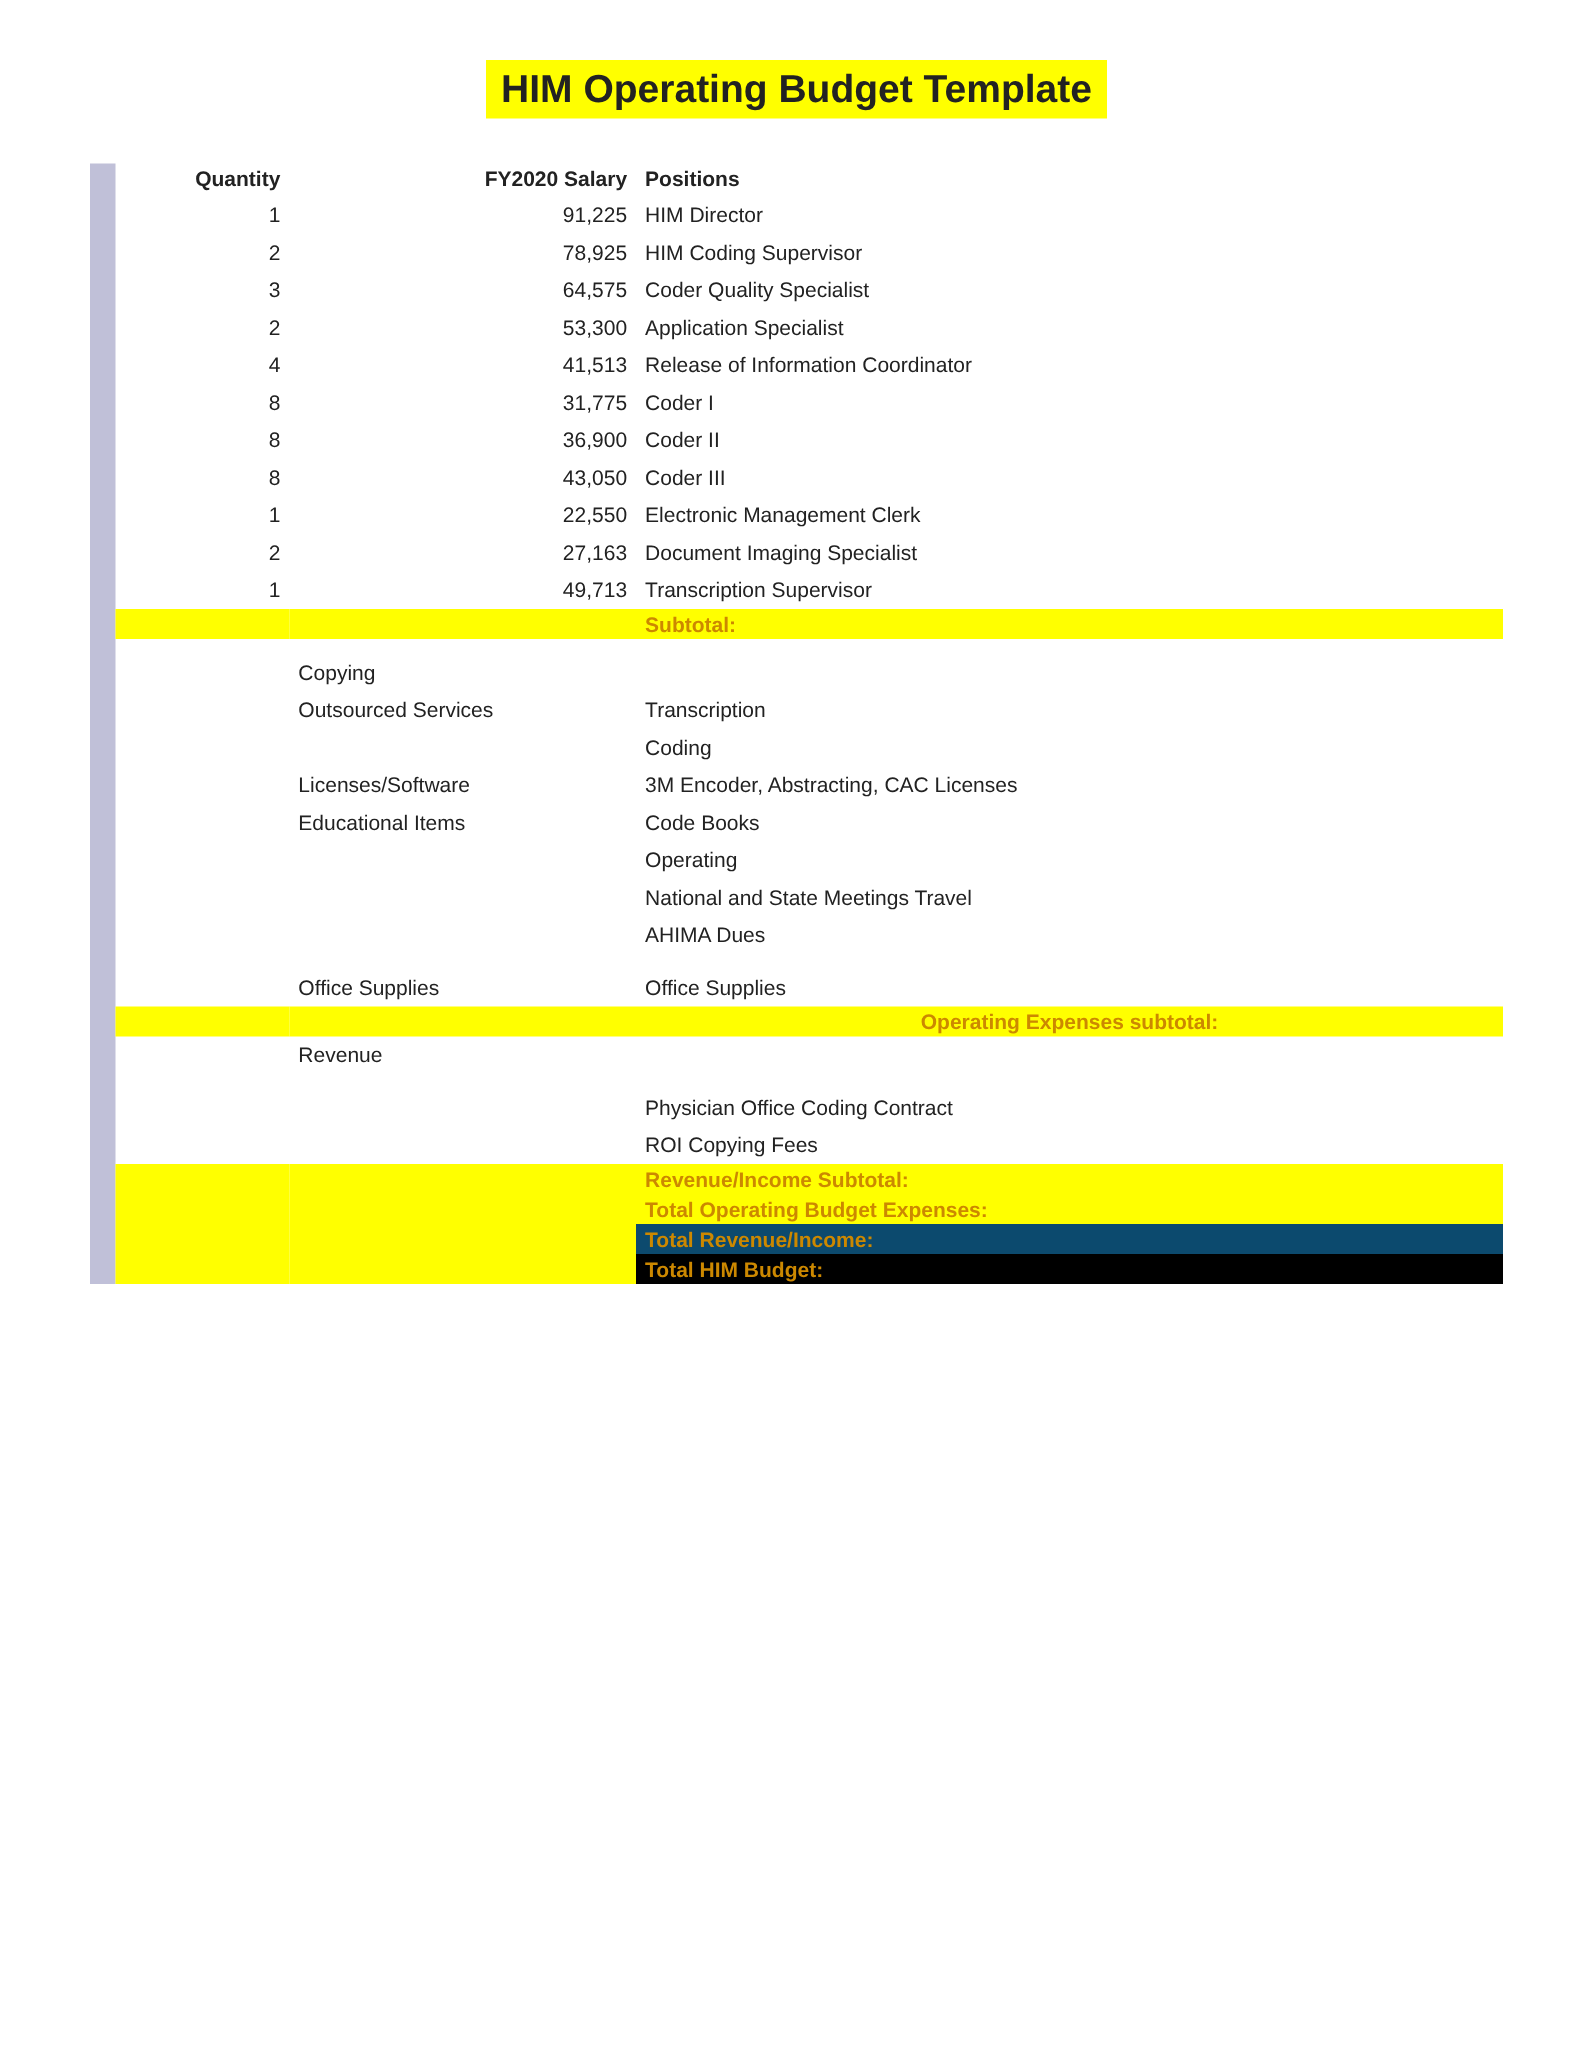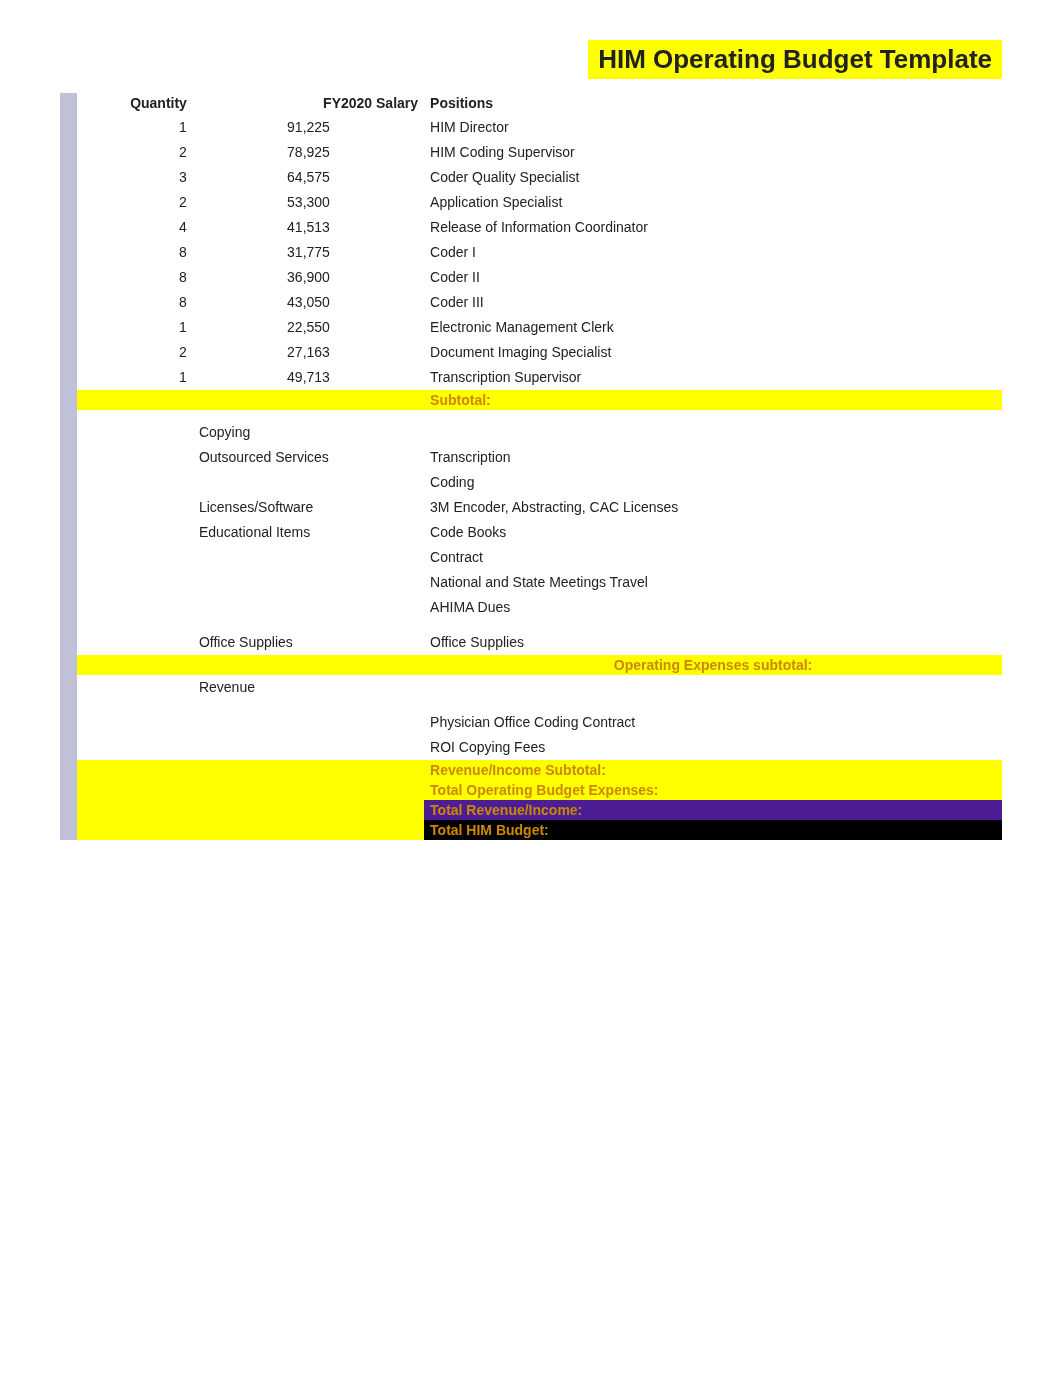--- a/index.html
+++ b/index.html
@@ -13,8 +13,8 @@
       padding: 40px 60px;
     }
     .page-title {
-      text-align: right;
-      margin-bottom: 14px;
+      text-align: center;
+      margin-bottom: 30px;
     }
     .page-title h1 {
       display: inline-block;

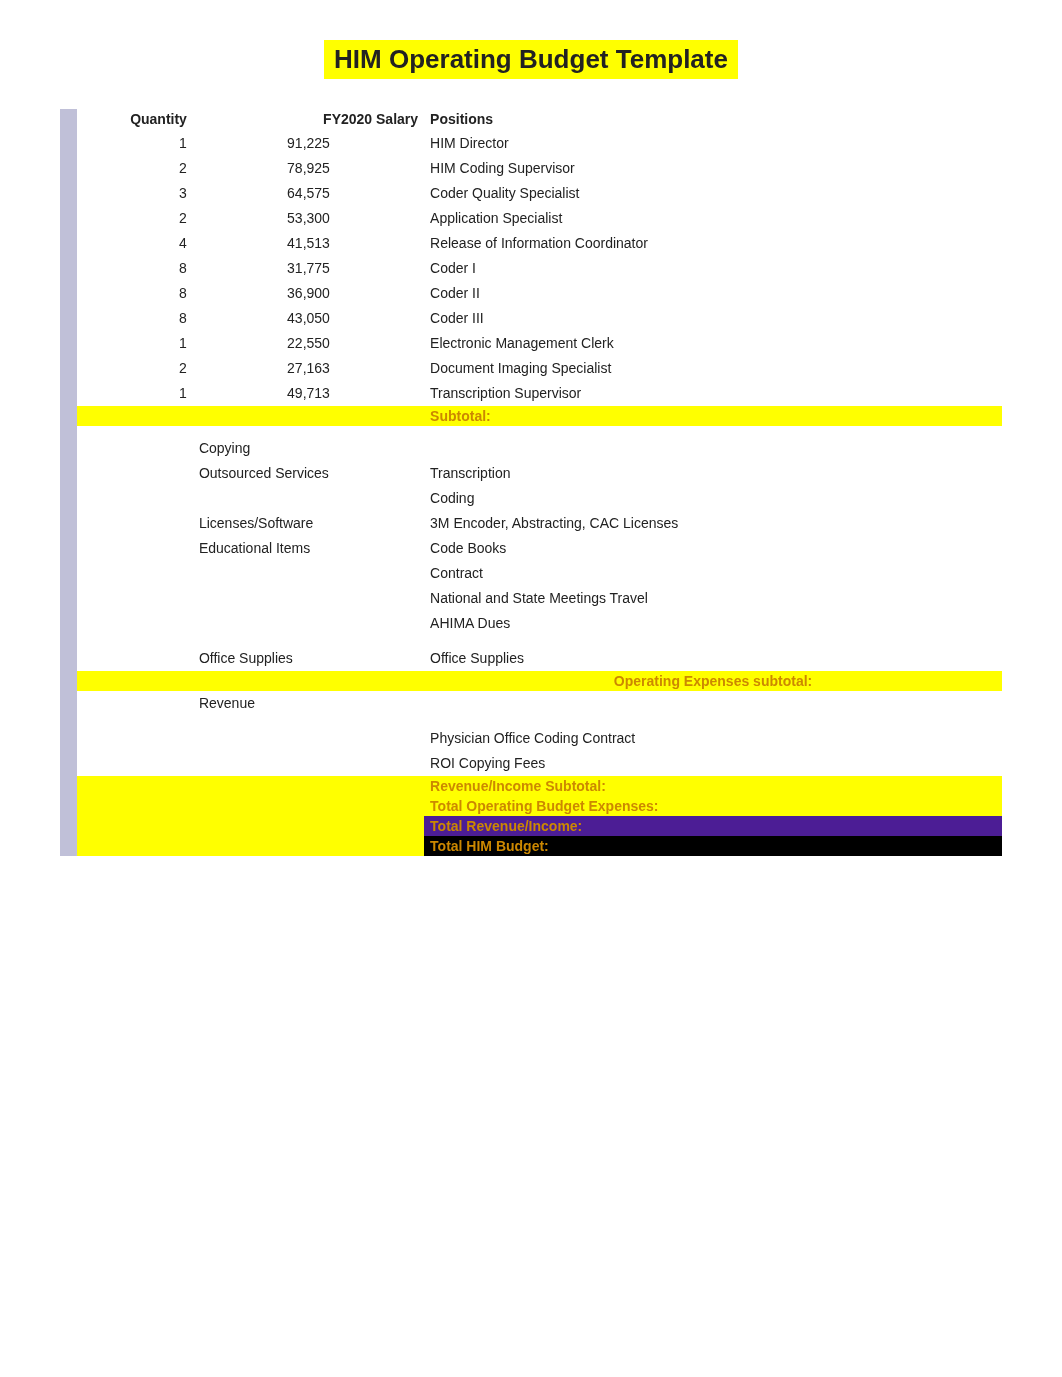--- a/index.html
+++ b/index.html
@@ -53,7 +53,7 @@
       background: #b0b0c8;
     }
     .salary-val {
-      text-align: center;
+      text-align: right;
     }
     .spacer-row td { height: 10px; }
     tr.data-row td { line-height: 1.5; }

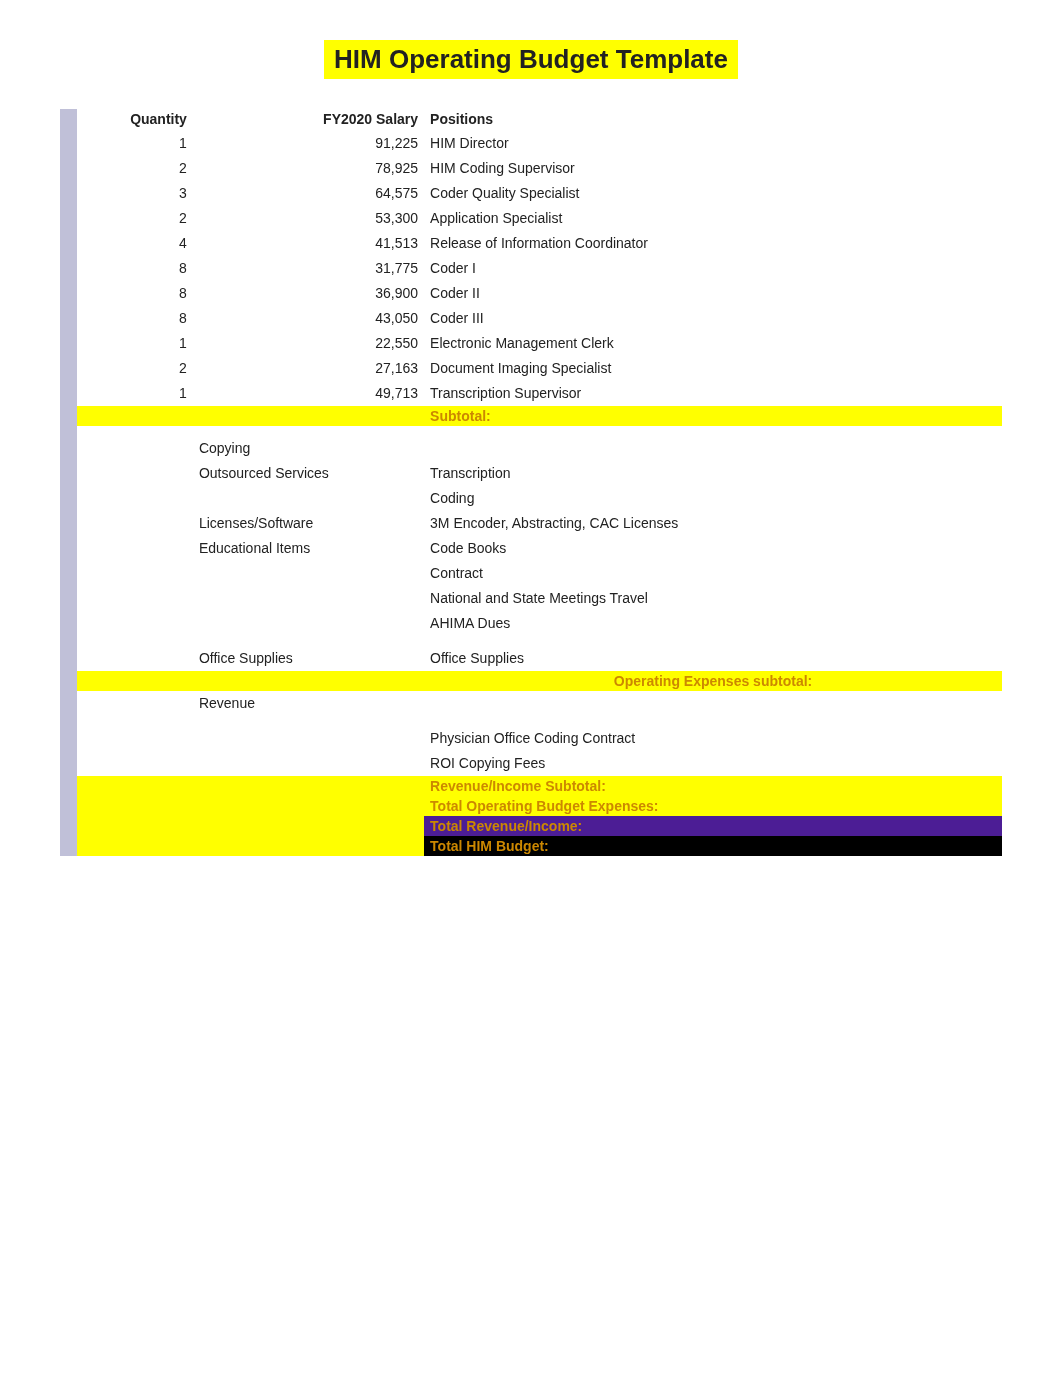--- a/index.html
+++ b/index.html
@@ -174,7 +174,7 @@
   <tr class="data-row">
     <td class="number-cell"></td>
     <td></td>
-    <td>Contract</td>
+    <td>Operating</td>
   </tr>
   <tr class="data-row">
     <td class="number-cell"></td>

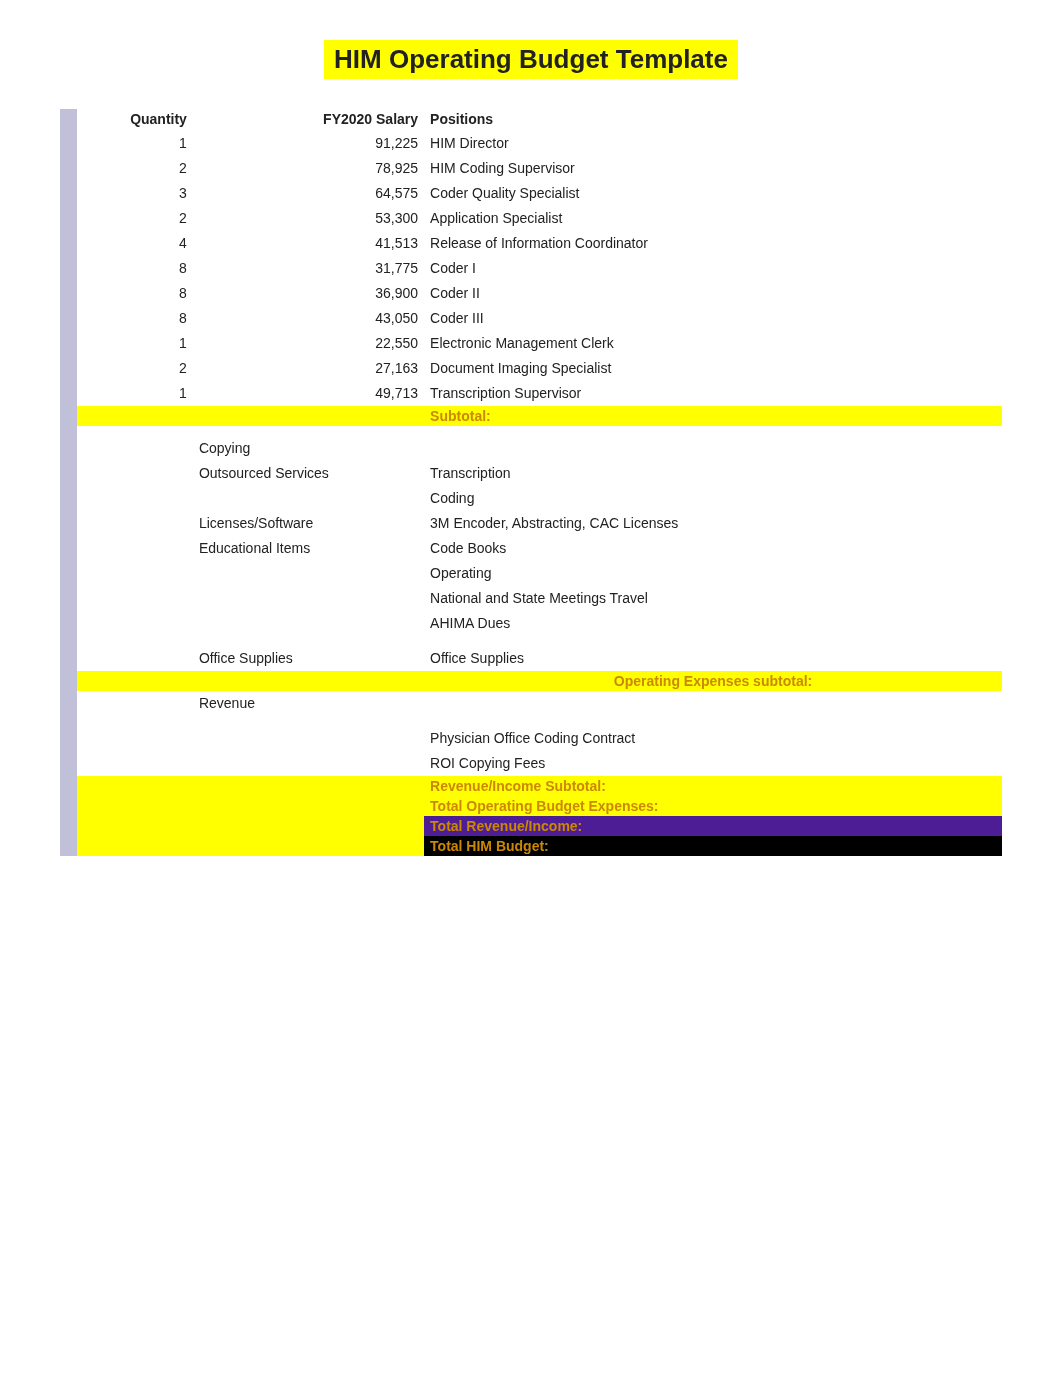--- a/index.html
+++ b/index.html
@@ -243,7 +243,7 @@
   <tr class="highlighted-row">
     <td class="number-cell"></td>
     <td></td>
-    <td style="background:#4c1d95; font-weight:bold; color:#cc8800;">Total Revenue/Income:</td>
+    <td style="background:#0c4a6e; font-weight:bold; color:#cc8800;">Total Revenue/Income:</td>
   </tr>
 
   <tr class="highlighted-row">

